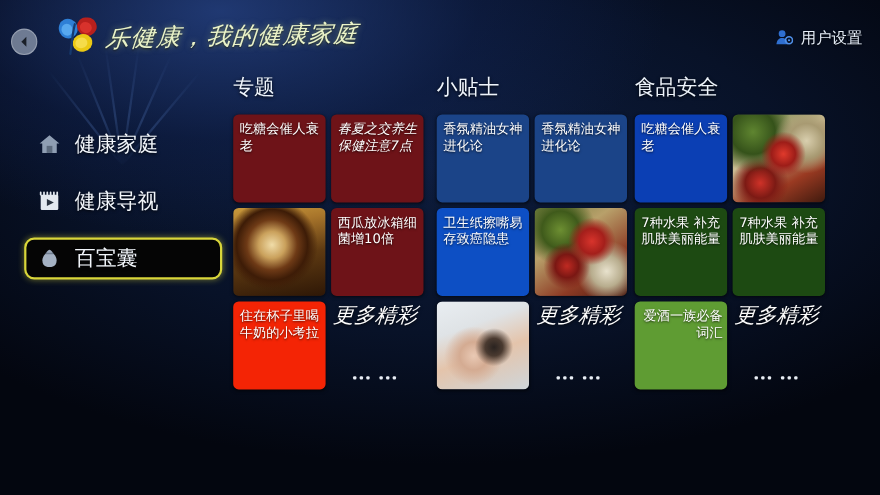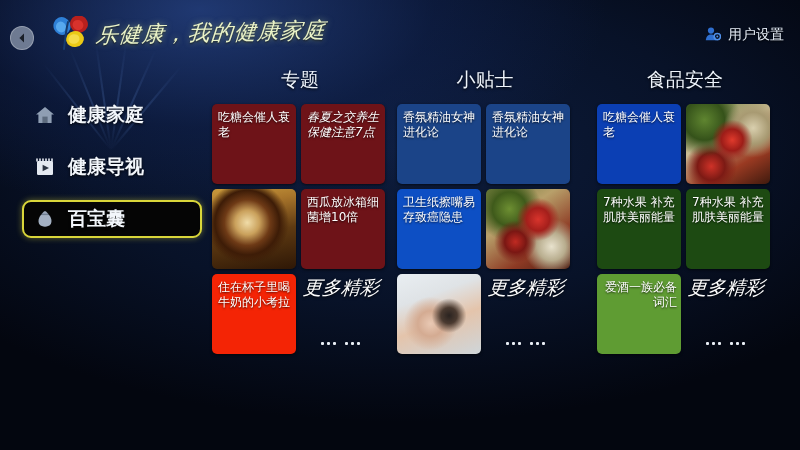--- a/index.html
+++ b/index.html
@@ -102,7 +102,6 @@
     color: #eef4fb; font-size: 19px;
     font-family: "DejaVu Sans", sans-serif;
     text-shadow: 0 1px 3px rgba(0,0,0,0.9);
-    text-align: center;
     height: 38px; line-height: 26px;
     white-space: nowrap;
   }

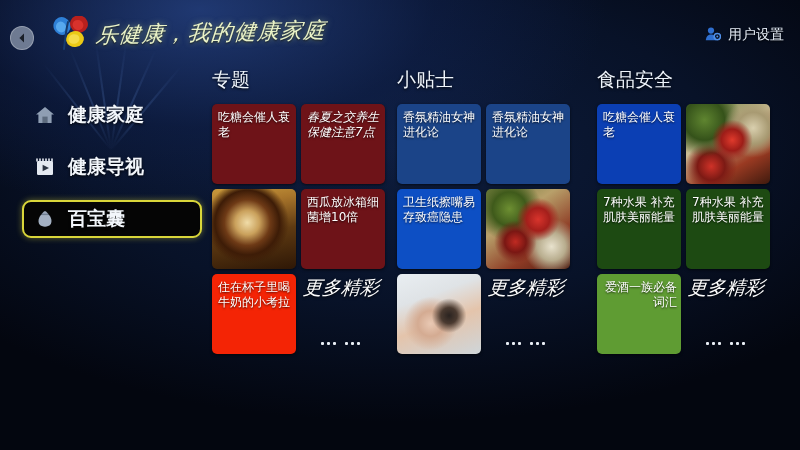--- a/index.html
+++ b/index.html
@@ -97,7 +97,7 @@
   .col { position: absolute; top: 0; width: 176px; }
   .col-0 { left: 0; }
   .col-1 { left: 185px; }
-  .col-2 { left: 365px; margin-left: 20px; }
+  .col-2 { left: 365px; }
   .col-head {
     color: #eef4fb; font-size: 19px;
     font-family: "DejaVu Sans", sans-serif;

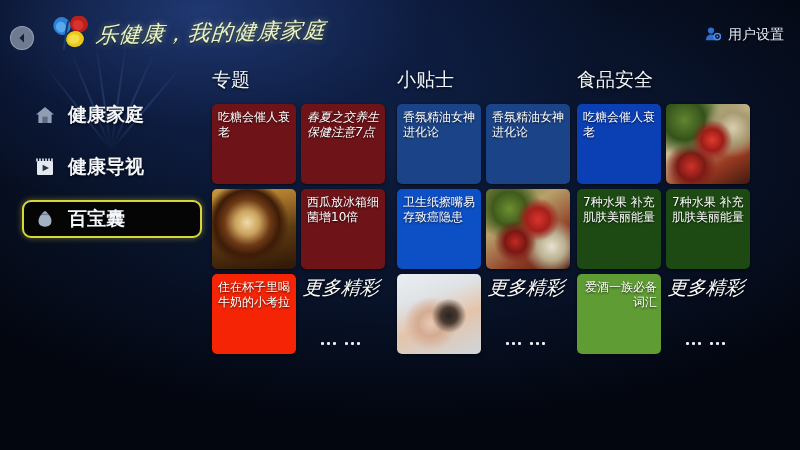--- a/index.html
+++ b/index.html
@@ -69,7 +69,7 @@
   }
 
   
-  .sidebar { position: absolute; left: 22px; top: 96px; width: 180px; font-weight: bold; }
+  .sidebar { position: absolute; left: 22px; top: 112px; width: 180px; }
   .nav-item {
     position: relative;
     display: flex; align-items: center; gap: 12px;

